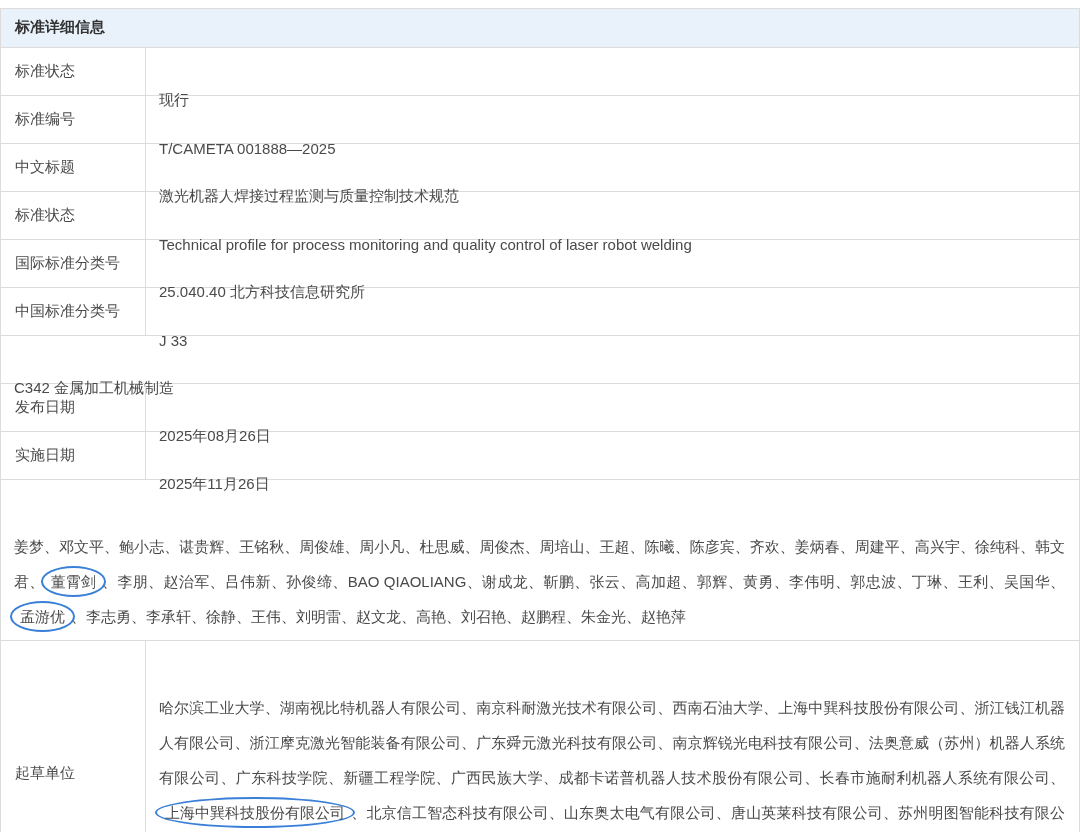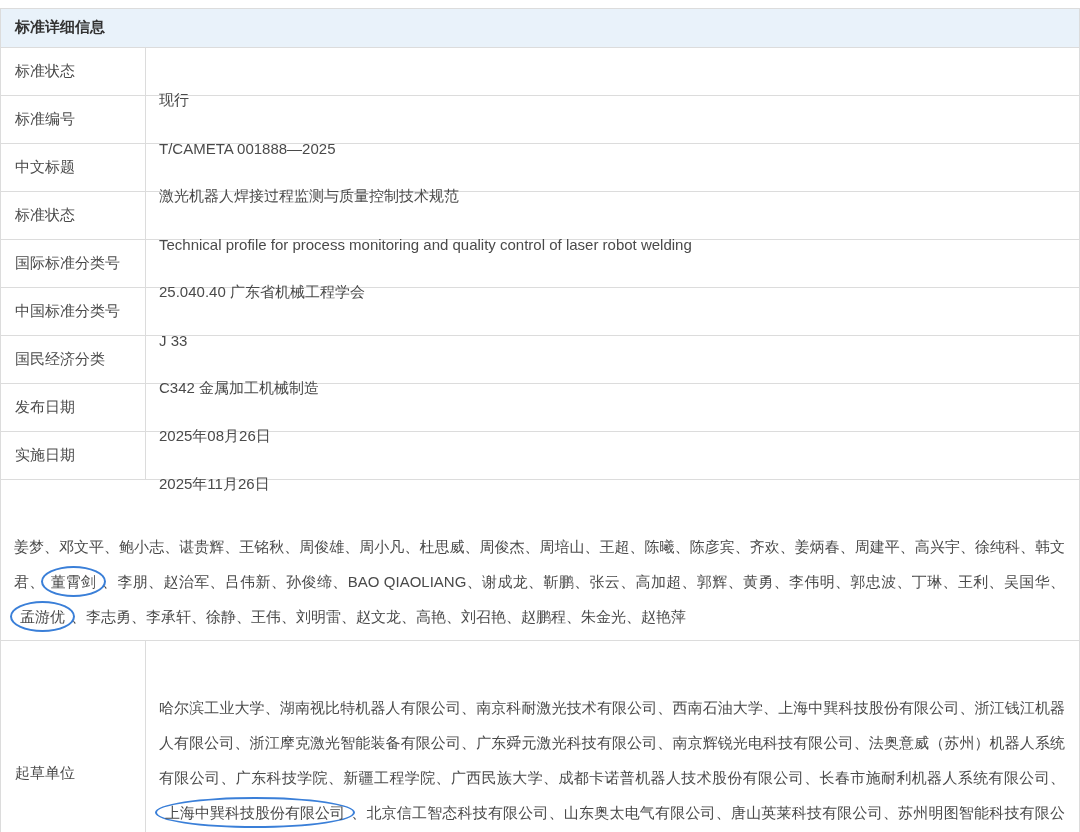--- a/index.html
+++ b/index.html
@@ -94,7 +94,7 @@
 
   <div class="row single">
     <div class="label">国际标准分类号</div>
-    <div class="value">25.040.40 广东省机械工程学会</div>
+    <div class="value">25.040.40 北方科技信息研究所</div>
   </div>
 
   <div class="row single">

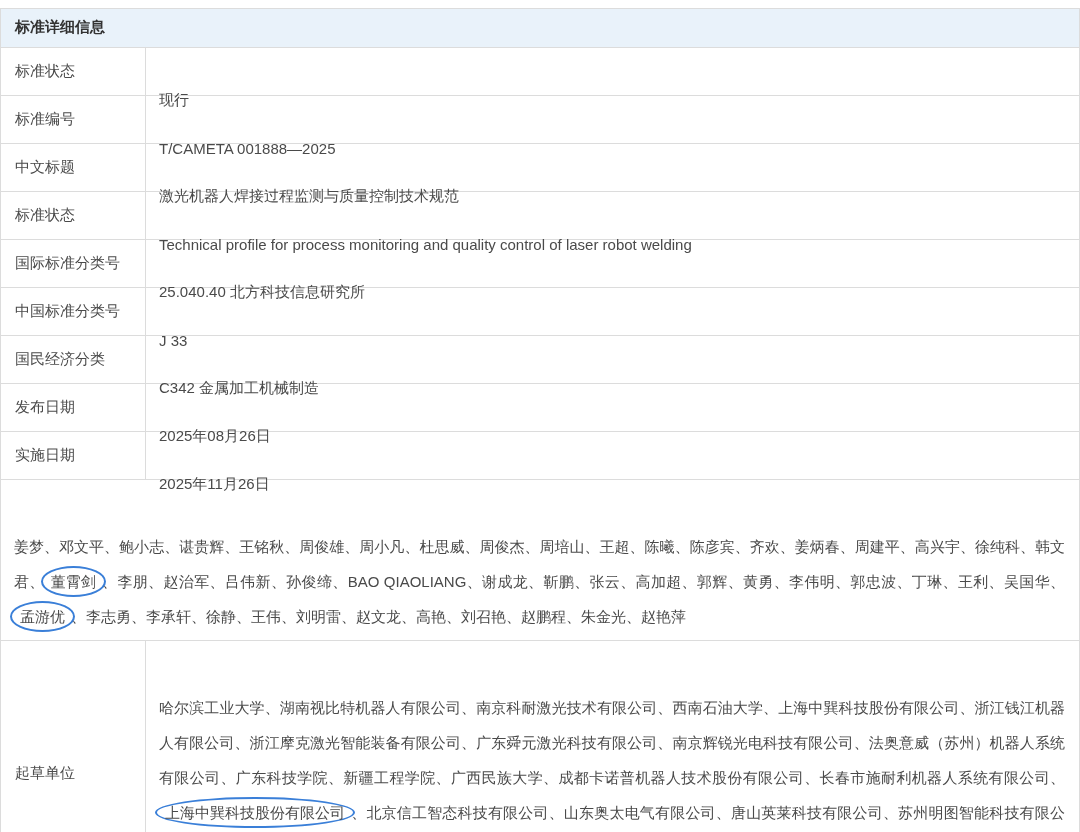--- a/index.html
+++ b/index.html
@@ -103,7 +103,6 @@
   </div>
 
   <div class="row single">
-    <div class="label">国民经济分类</div>
     <div class="value">C342 金属加工机械制造</div>
   </div>
 

